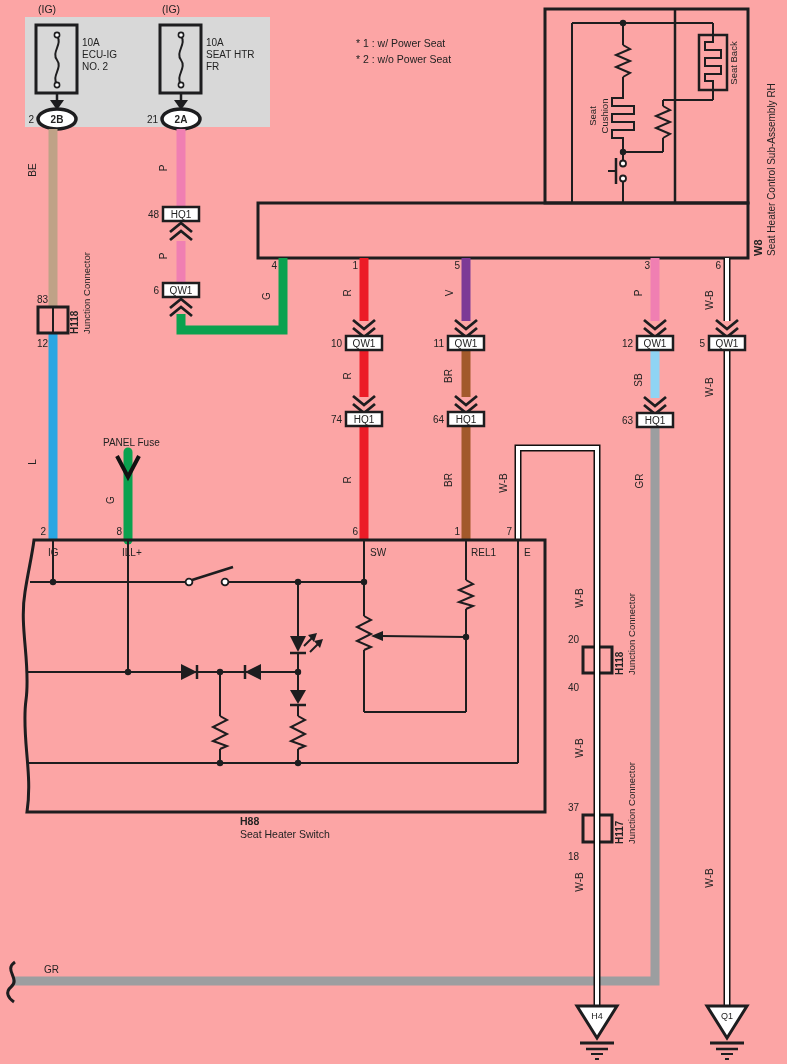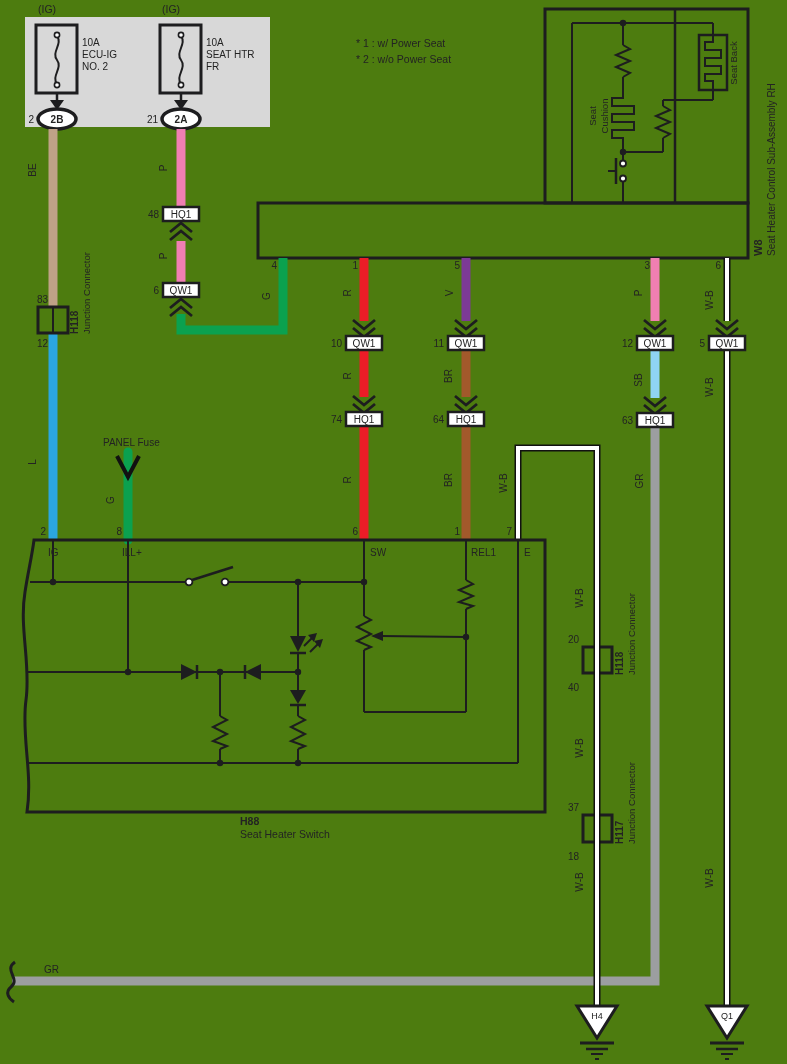--- a/index.html
+++ b/index.html
@@ -3,7 +3,7 @@
 <meta charset="utf-8">
 <style>
   html,body{margin:0;padding:0;background:#ffffff;}
-  .stage{width:787px;height:1064px;position:relative;background:#4d7c0f;overflow:hidden;}
+  .stage{width:787px;height:1064px;position:relative;background:#fca5a5;overflow:hidden;}
   svg text{font-family:"Liberation Sans","DejaVu Sans",sans-serif;fill:#232323;}
   .t10{font-size:10px}
   .t105{font-size:10.5px}

